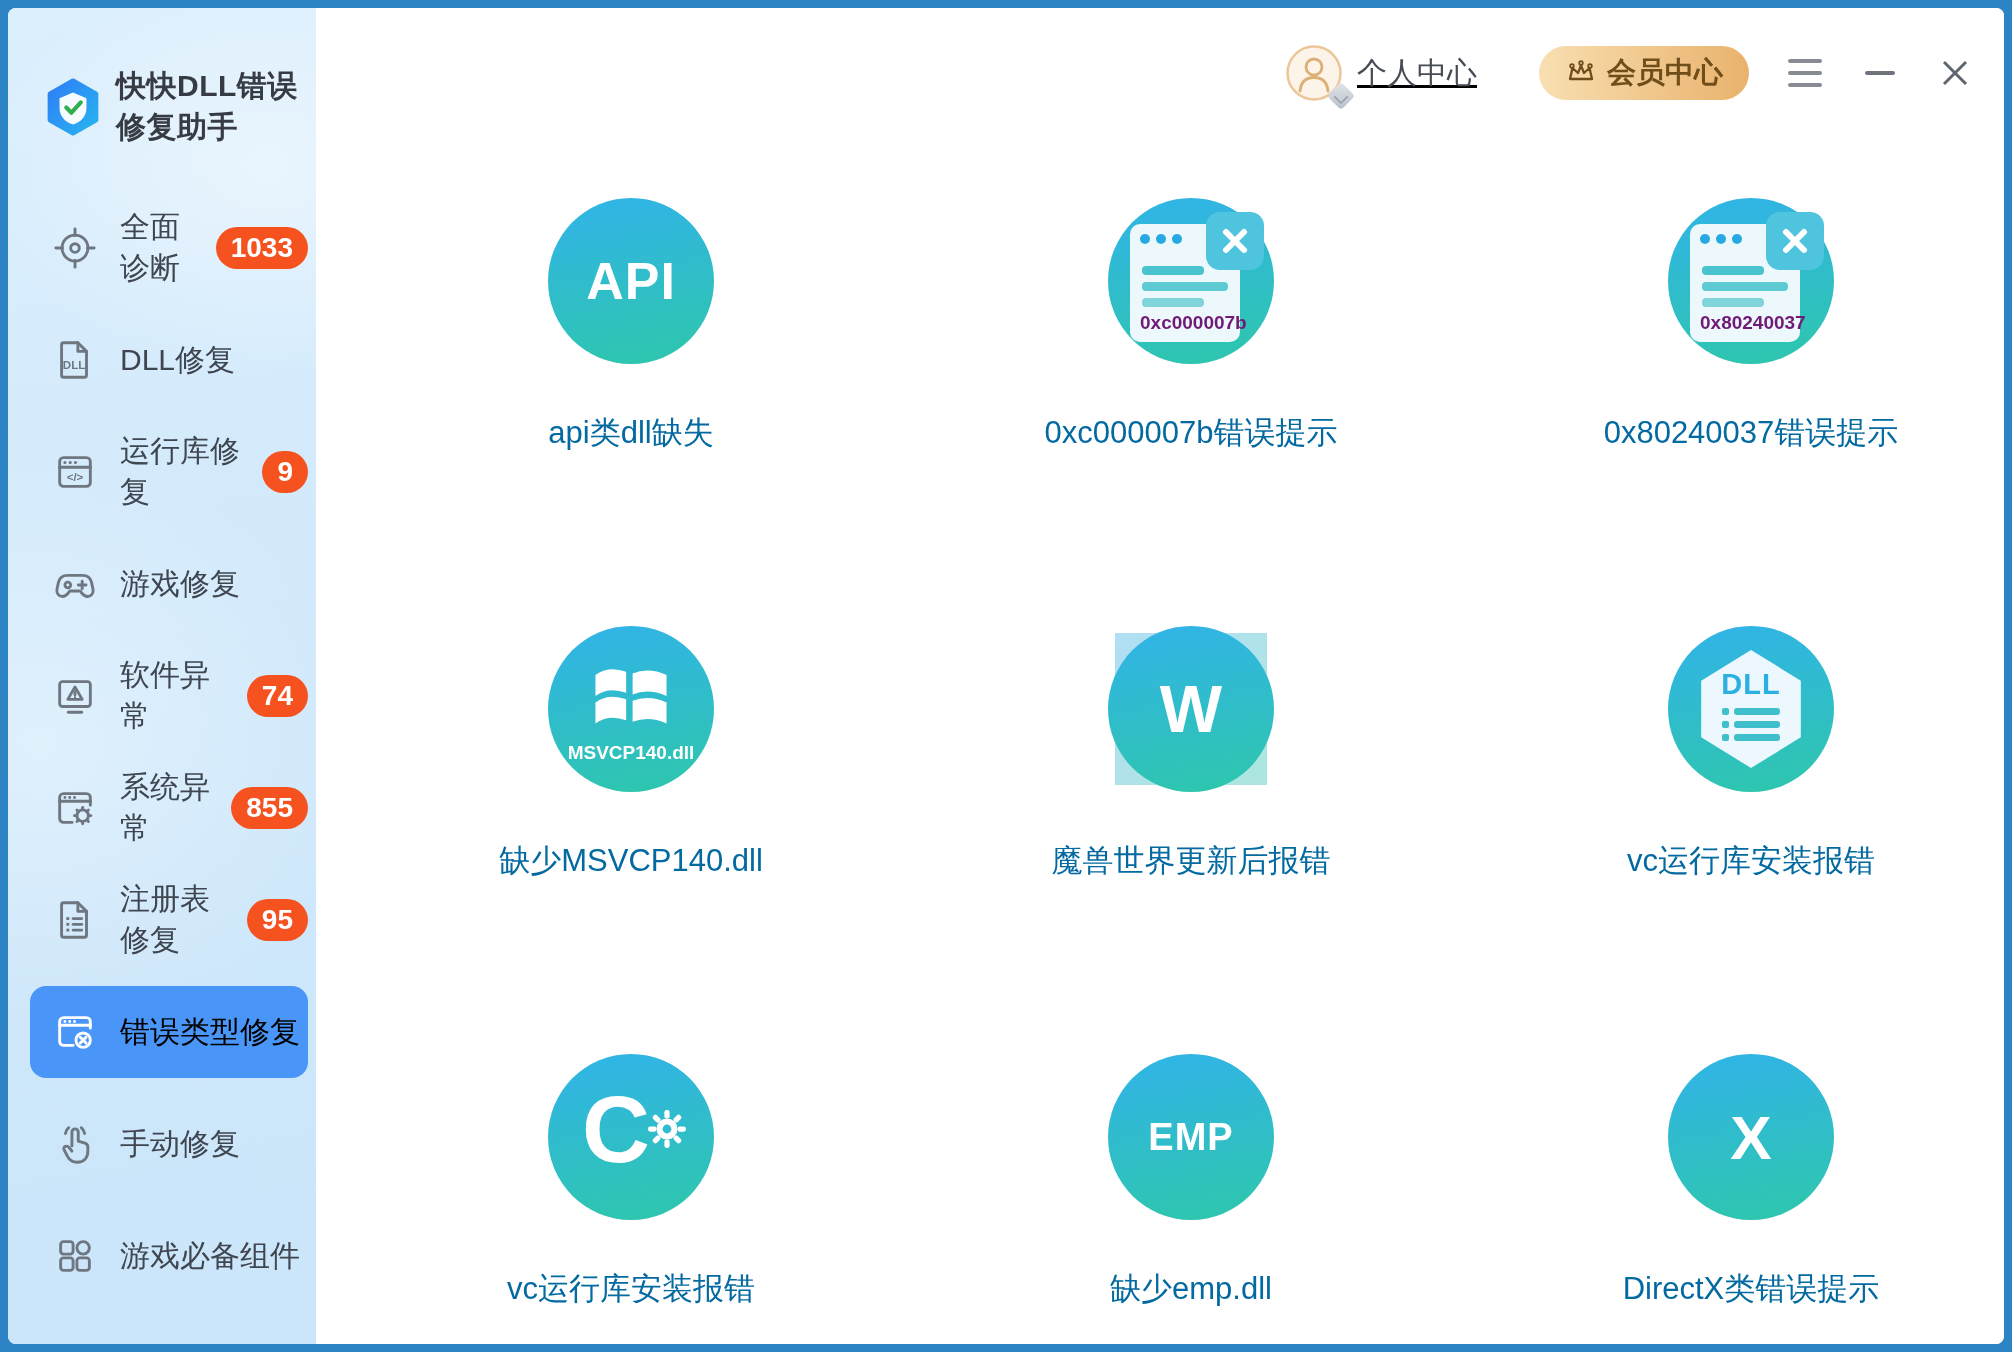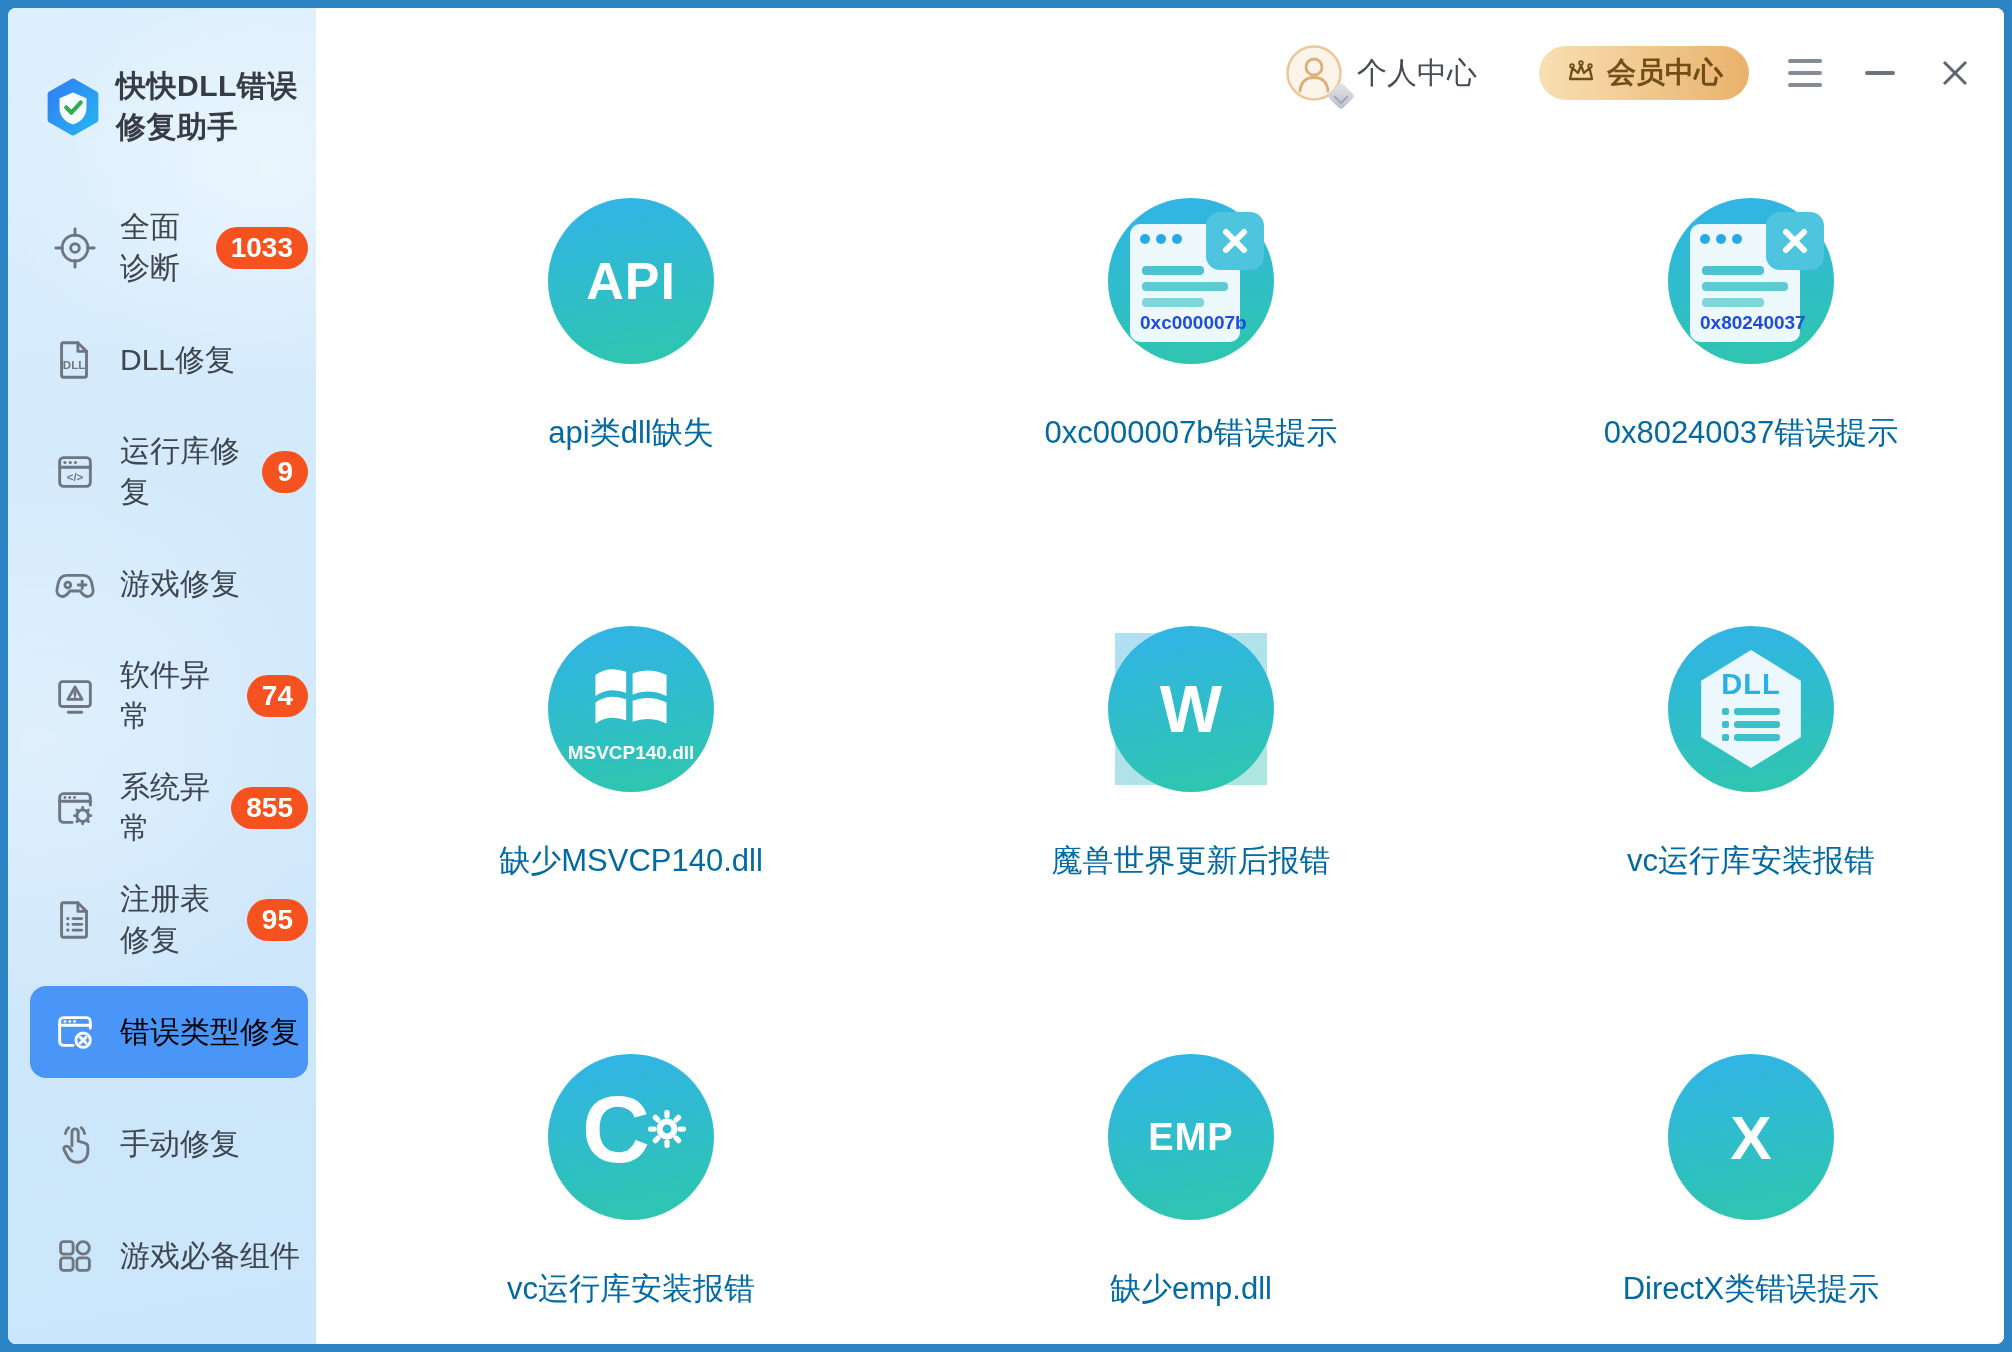--- a/index.html
+++ b/index.html
@@ -46,7 +46,7 @@
   
   .content { flex:1; position:relative; background:#fff; overflow:hidden; }
   .topbar { height:130px; display:flex; align-items:center; justify-content:flex-end; padding-right:30px; }
-  .user { display:flex; align-items:center; gap:14px; cursor:pointer; }
+  .user { display:flex; align-items:center; gap:14px; cursor:pointer;text-decoration:underline; }
   .avatar-wrap { position:relative; width:58px; height:58px; }
   .diamond {
     position:absolute; right:-8px; bottom:-4px; width:20px; height:20px; border-radius:4px;

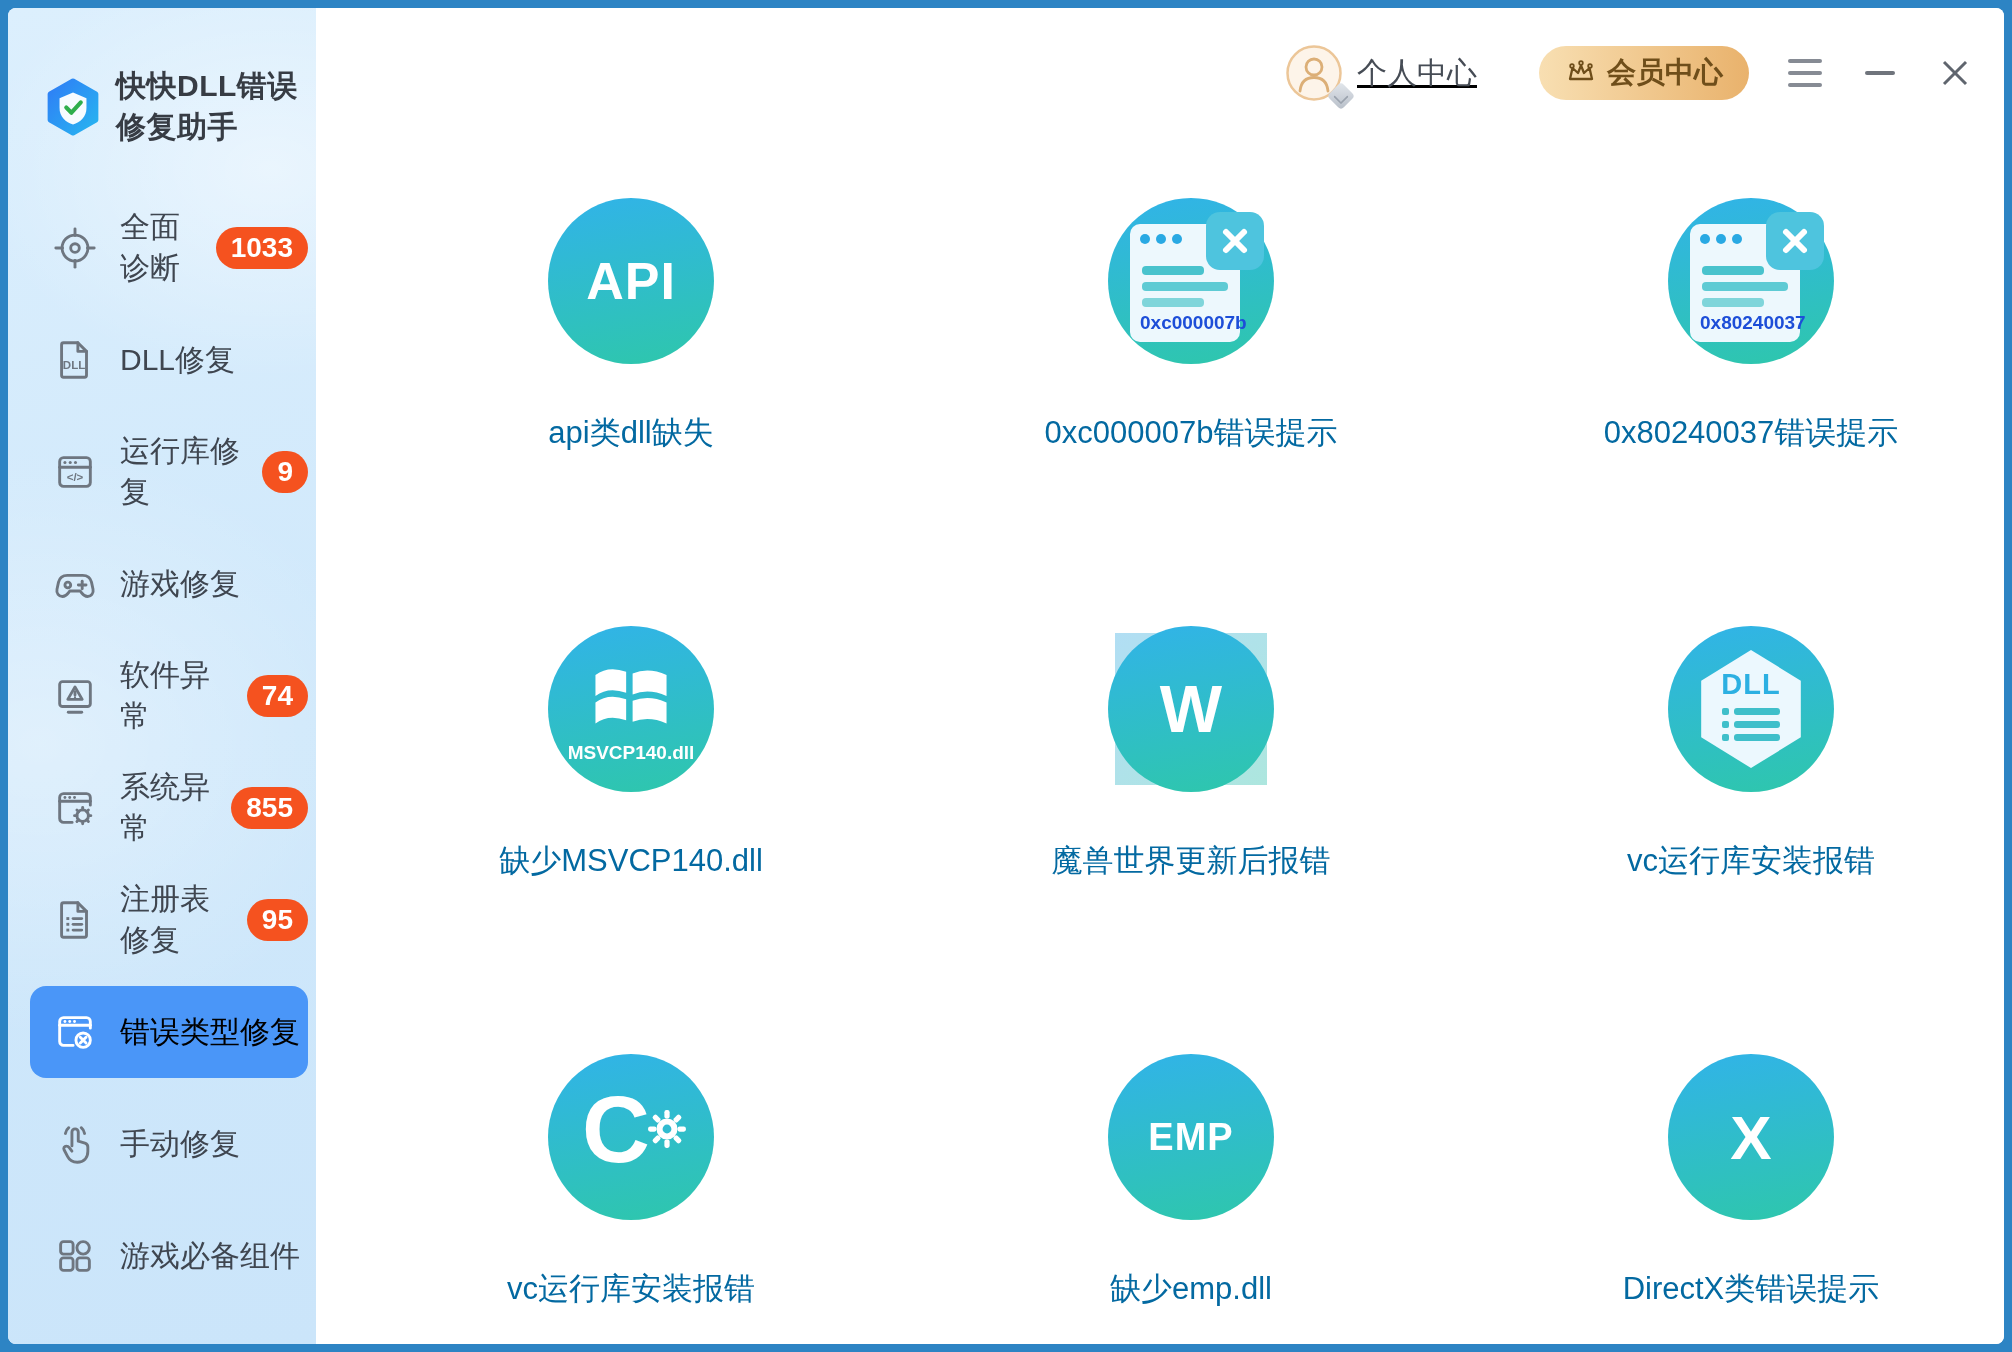--- a/index.html
+++ b/index.html
@@ -93,7 +93,7 @@
   .we-l1 { width:62px; background:#49c3cd; }
   .we-l2 { width:86px; background:#5ecbd4; }
   .we-l3 { width:62px; background:#7fd5da; }
-  .we-code { position:absolute; left:10px; bottom:8px; font-size:19px; font-weight:700; color:#1d4ed8; }
+  .we-code { position:absolute; left:10px; bottom:8px; font-size:19px; font-weight:700; color:#701a75; }
   .we-badge { position:absolute; top:14px; right:10px; width:58px; height:58px; border-radius:14px;
     background:#4ec4de; display:flex; align-items:center; justify-content:center; }
   

